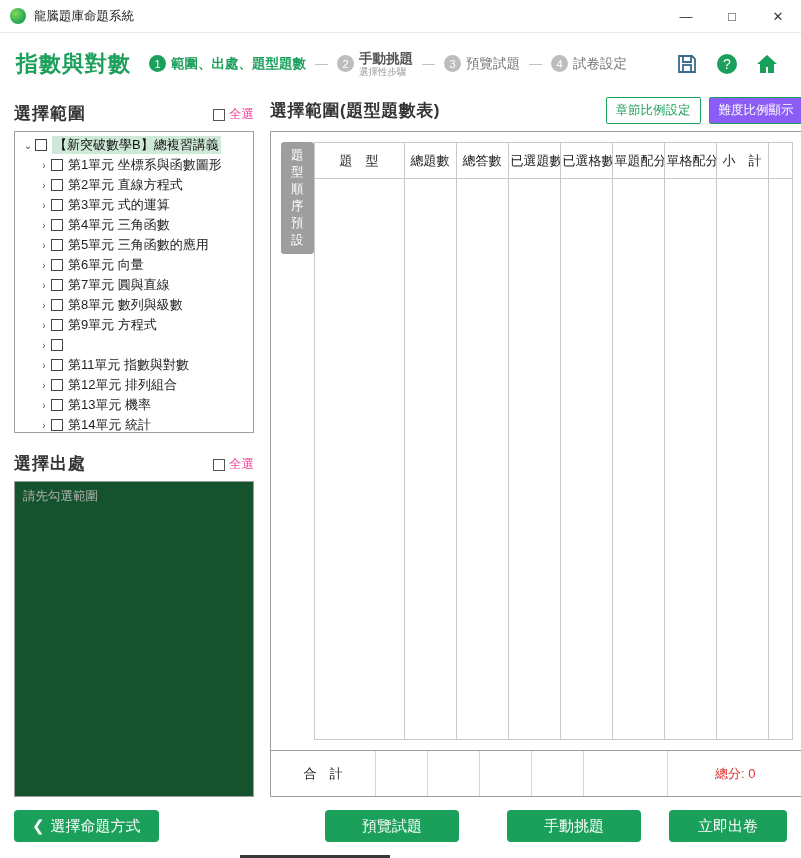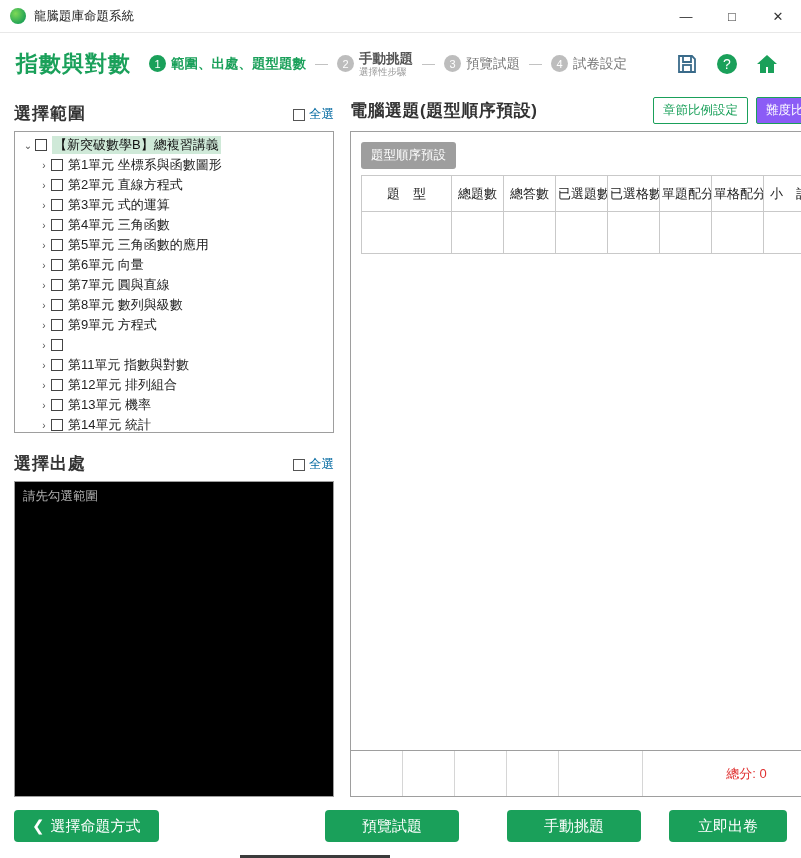--- a/index.html
+++ b/index.html
@@ -94,7 +94,7 @@
     gap: 16px;
     height: 702px;
   }
-  .left-col { width: 320px; flex: none; display: flex; flex-direction: column; }
+  .left-col { width: 240px; flex: none; display: flex; flex-direction: column; }
   .right-col { flex: 1; display: flex; flex-direction: column; }
 
   .section-head {

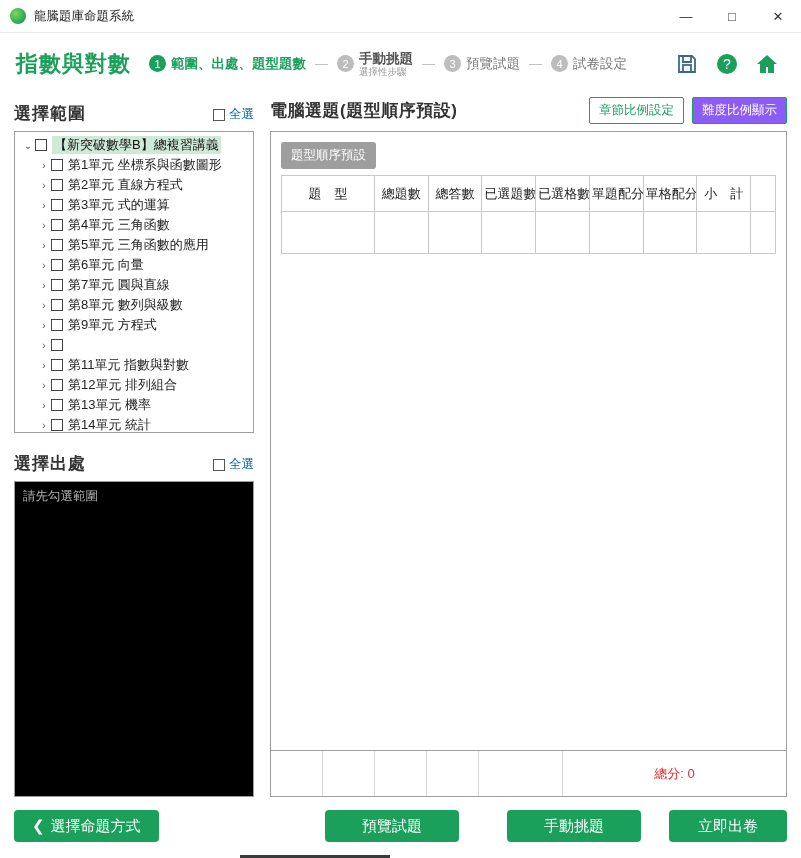--- a/index.html
+++ b/index.html
@@ -111,7 +111,7 @@
   .select-all {
     margin-left: auto;
     display: flex; align-items: center;
-    font-size: 12.5px; color: #0369a1;
+    font-size: 12.5px; color: #ec4899;
     padding-bottom: 2px;
   }
   .cb {

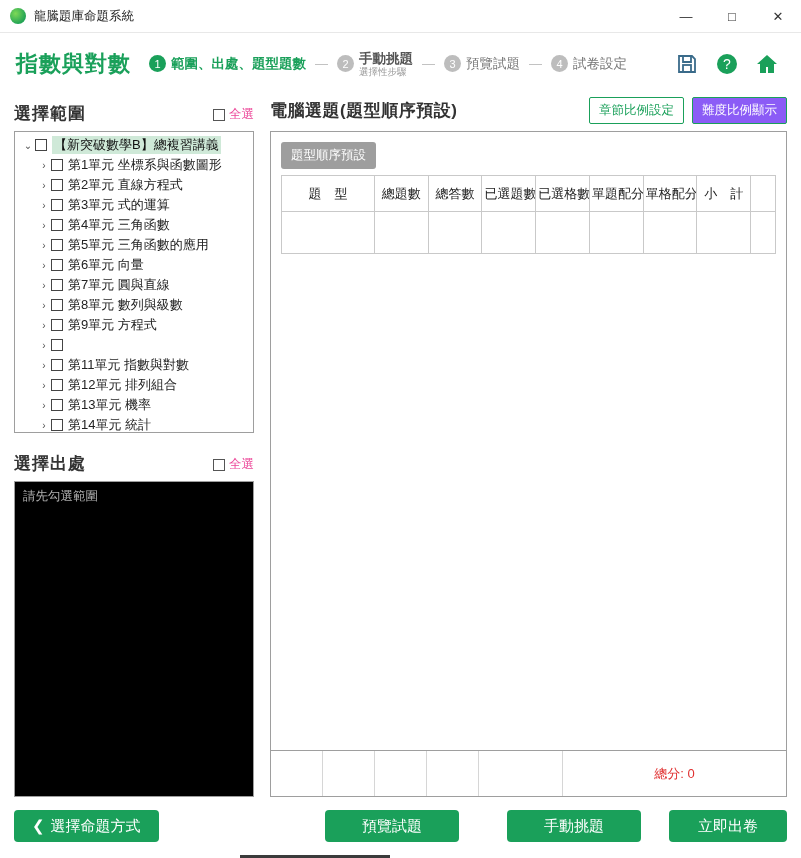--- a/index.html
+++ b/index.html
@@ -455,7 +455,7 @@
     <div class="right-col">
 
       <div class="right-head">
-        <div class="right-title">電腦選題(題型順序預設)</div>
+        <div class="right-title">選擇範圍(題型題數表)</div>
         <div class="right-btns">
           <button class="gbtn">章節比例設定</button>
           <button class="gbtn filled">難度比例顯示</button>

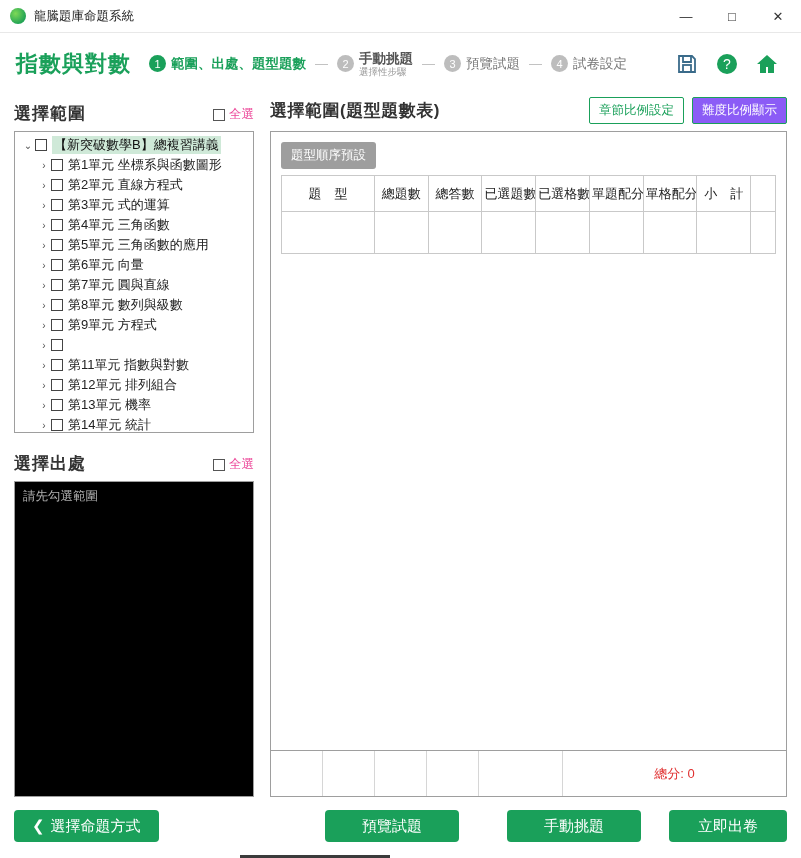--- a/index.html
+++ b/index.html
@@ -205,7 +205,7 @@
     position: relative;
     overflow: hidden;
   }
-  .panel-inner { padding: 10px; flex: 1; display: flex; flex-direction: column; }
+  .panel-inner { padding: 10px; flex: 1; display: flex; flex-direction: row; }
   .preset-btn {
     background: #9e9e9e;
     color: #fff;

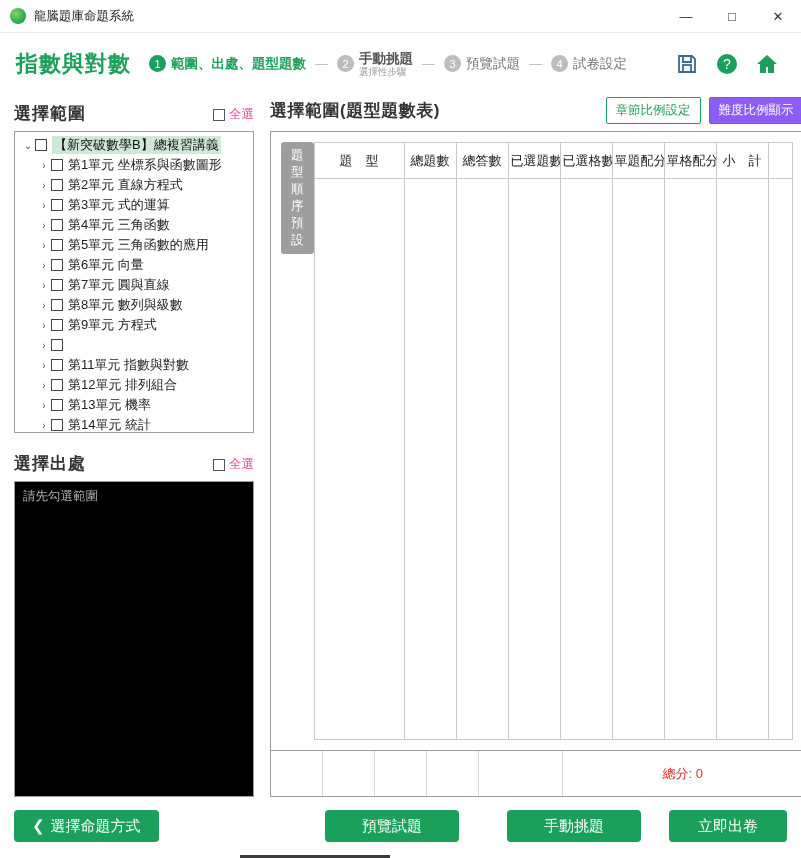--- a/index.html
+++ b/index.html
@@ -165,7 +165,7 @@
     border: 1px solid #9e9e9e;
     margin-top: 6px;
     flex: 1;
-    background: #000000;
+    background: #14532d;
     padding: 6px 8px;
   }
   .placeholder-text { font-size: 12.5px; color: #b0b0b0; }

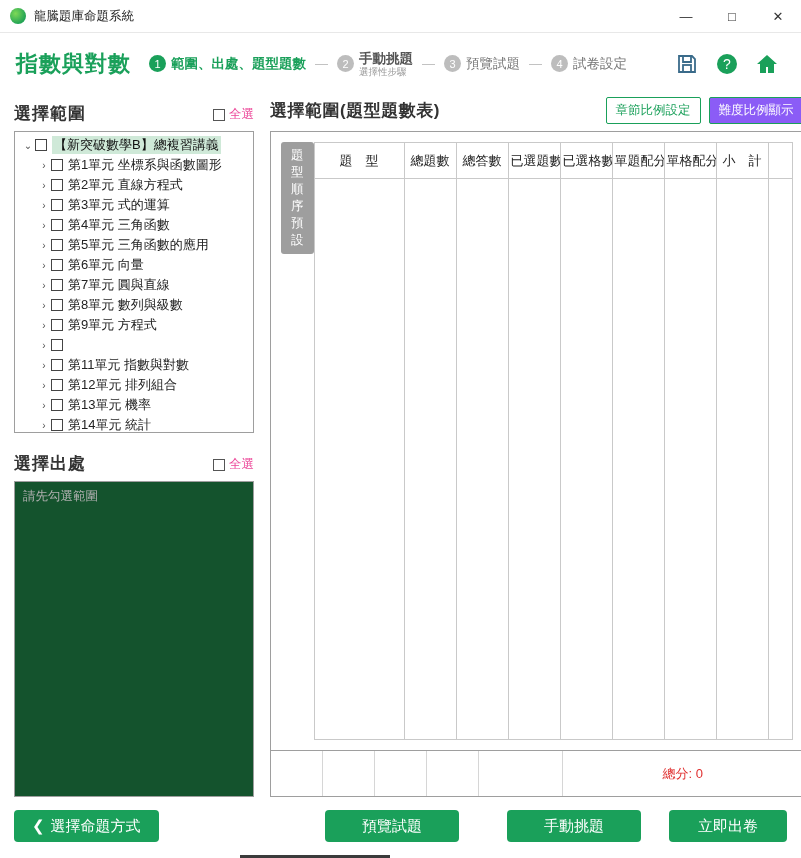--- a/index.html
+++ b/index.html
@@ -510,6 +510,7 @@
         </div>
 
         <div class="total-row">
+          <div class="total-cell" style="width:105px;">合　計</div>
           <div class="total-cell" style="width:52px;"></div>
           <div class="total-cell" style="width:52px;"></div>
           <div class="total-cell" style="width:52px;"></div>

